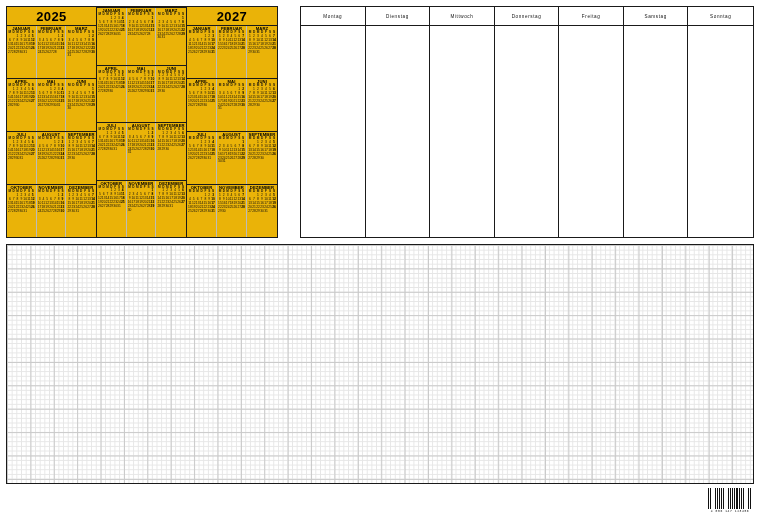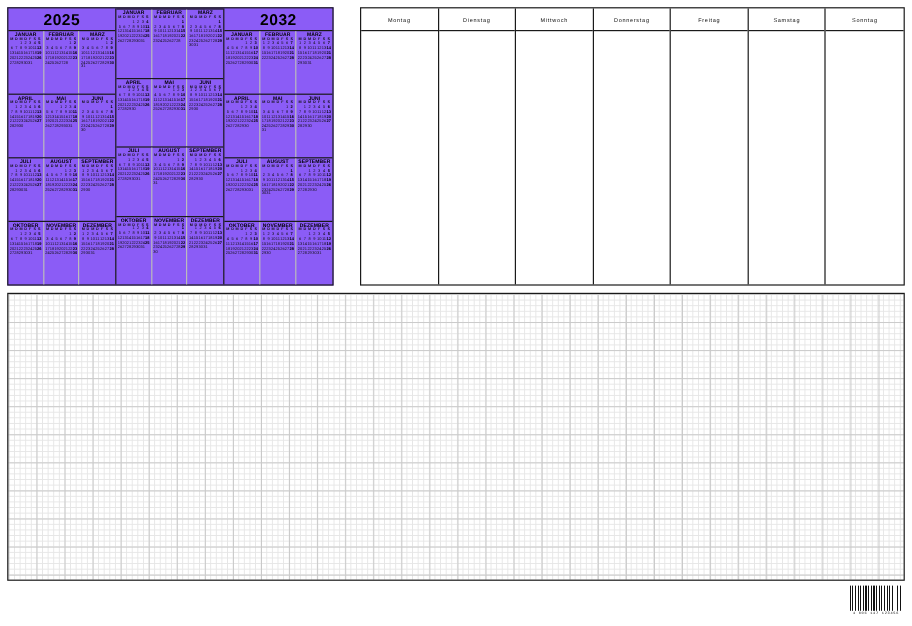--- a/index.html
+++ b/index.html
@@ -29,7 +29,7 @@
     width: 272px;
     height: 232px;
     border: 1px solid #1a1a1a;
-    background: #8b5cf6;
+    background: #eab308;
     box-sizing: border-box;
     display: flex;
     flex-direction: column;

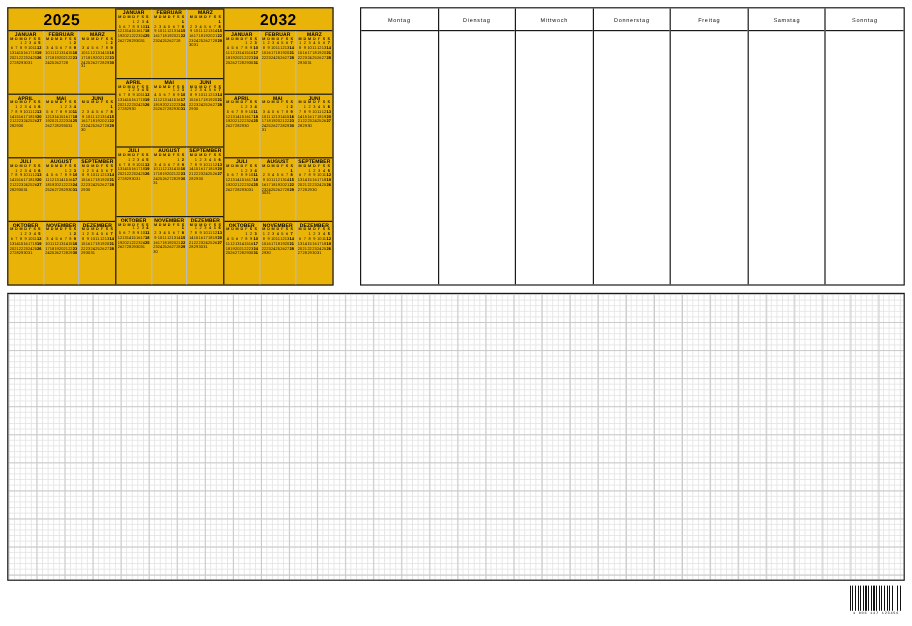--- a/index.html
+++ b/index.html
@@ -1399,7 +1399,7 @@
       </div>
 
       <div class="cal-year">
-        <div class="cal-year-title">2032</div>
+        <div class="cal-year-title">2027</div>
         <div class="cal-rows">
           <div class="cal-row">
             <div class="cal-month">

